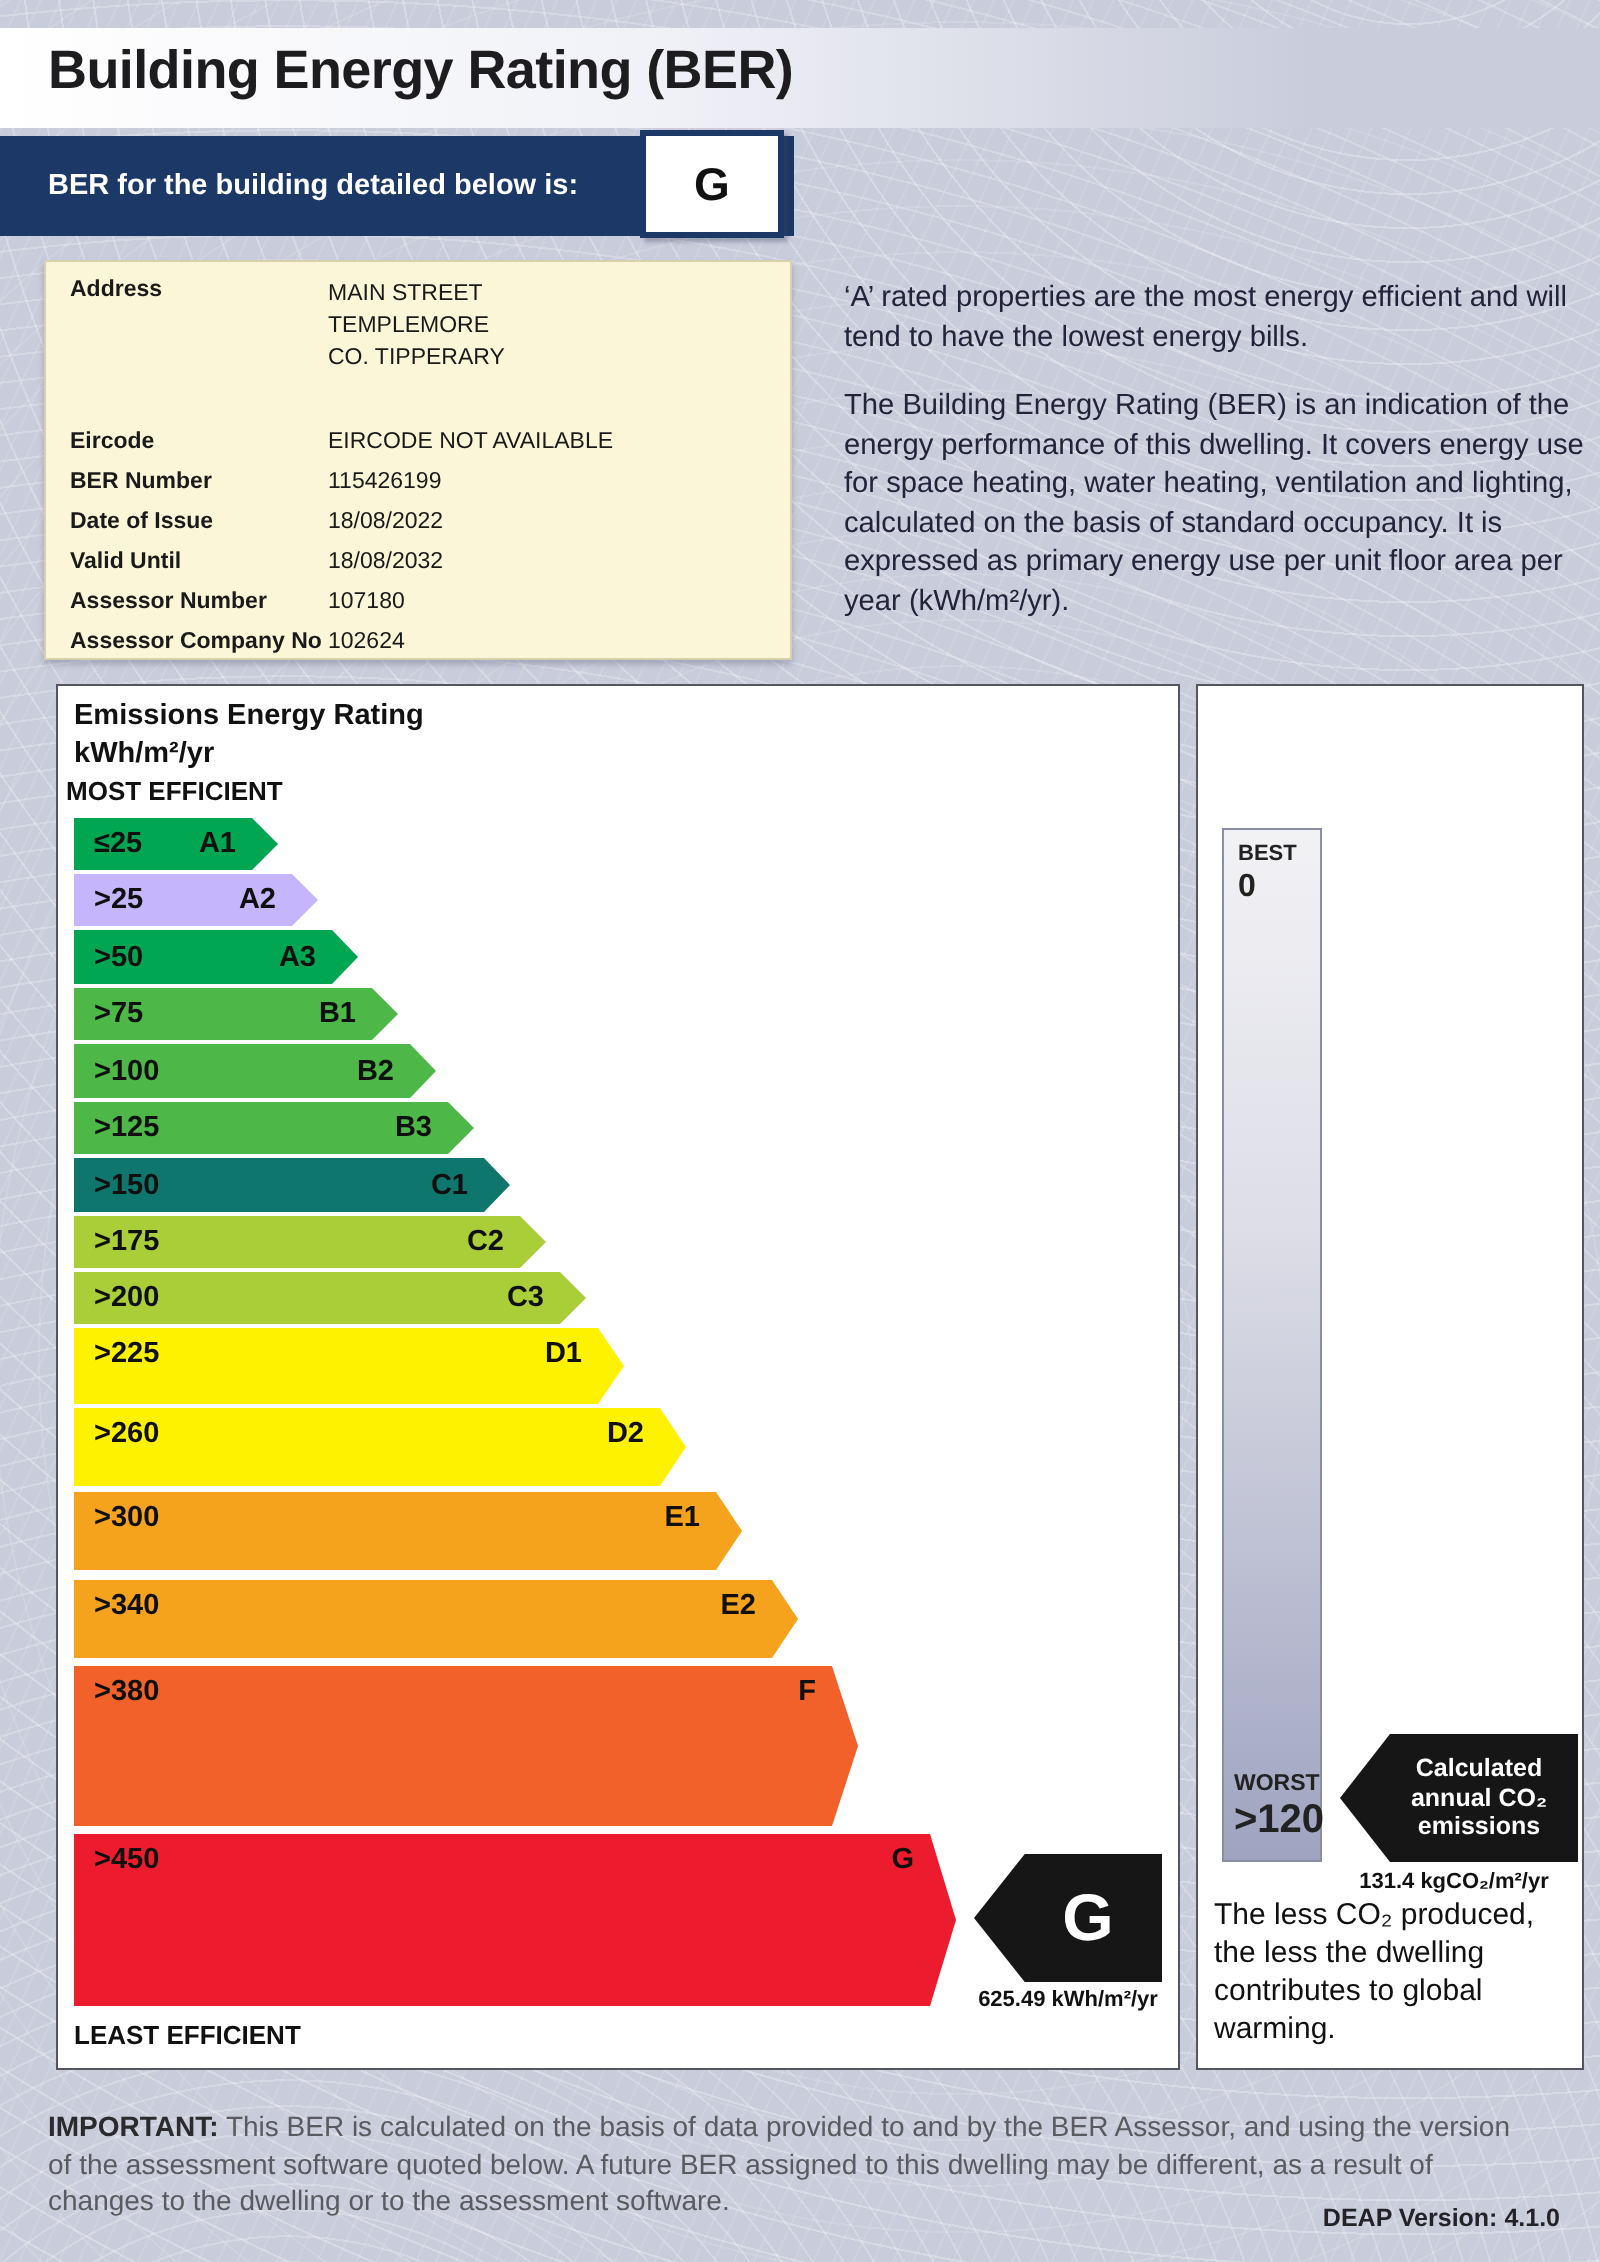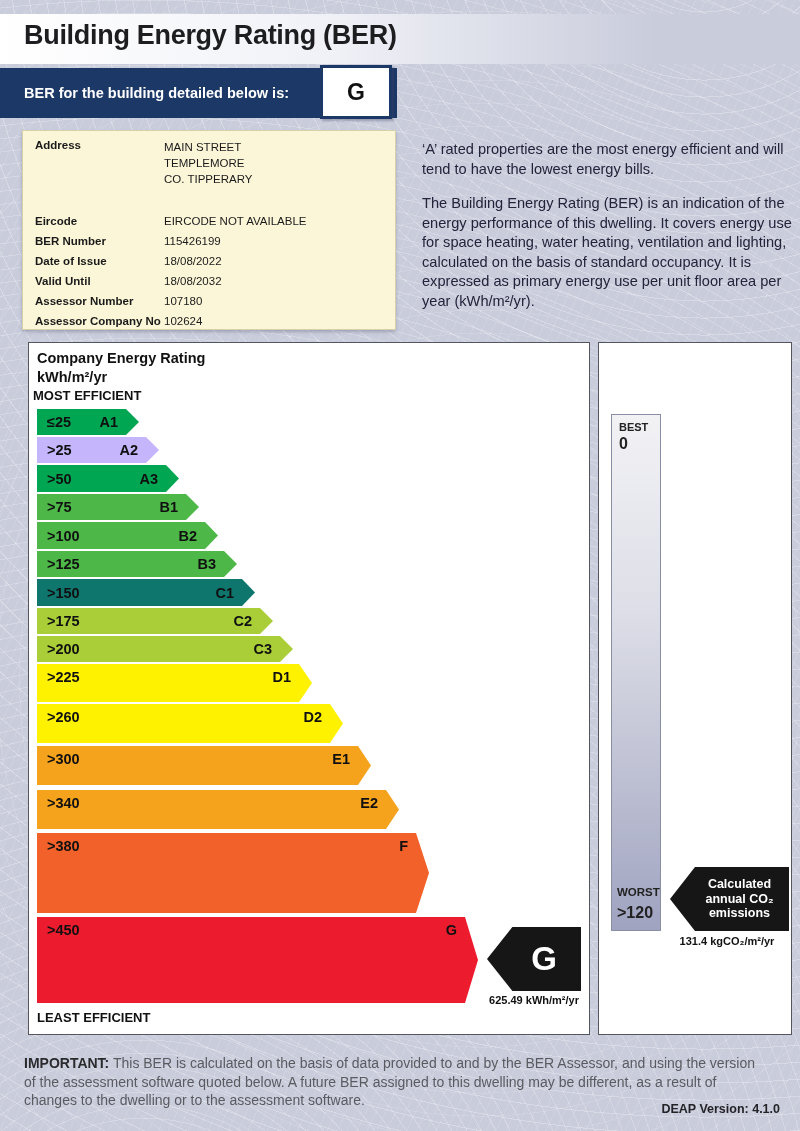--- a/index.html
+++ b/index.html
@@ -104,7 +104,7 @@
 
   <div class="panel ber-panel">
     <div class="ber-head">
-      <div>Company Energy Rating</div>
+      <div>Emissions Energy Rating</div>
       <div>kWh/m²/yr</div>
     </div>
     <div class="most">MOST EFFICIENT</div>

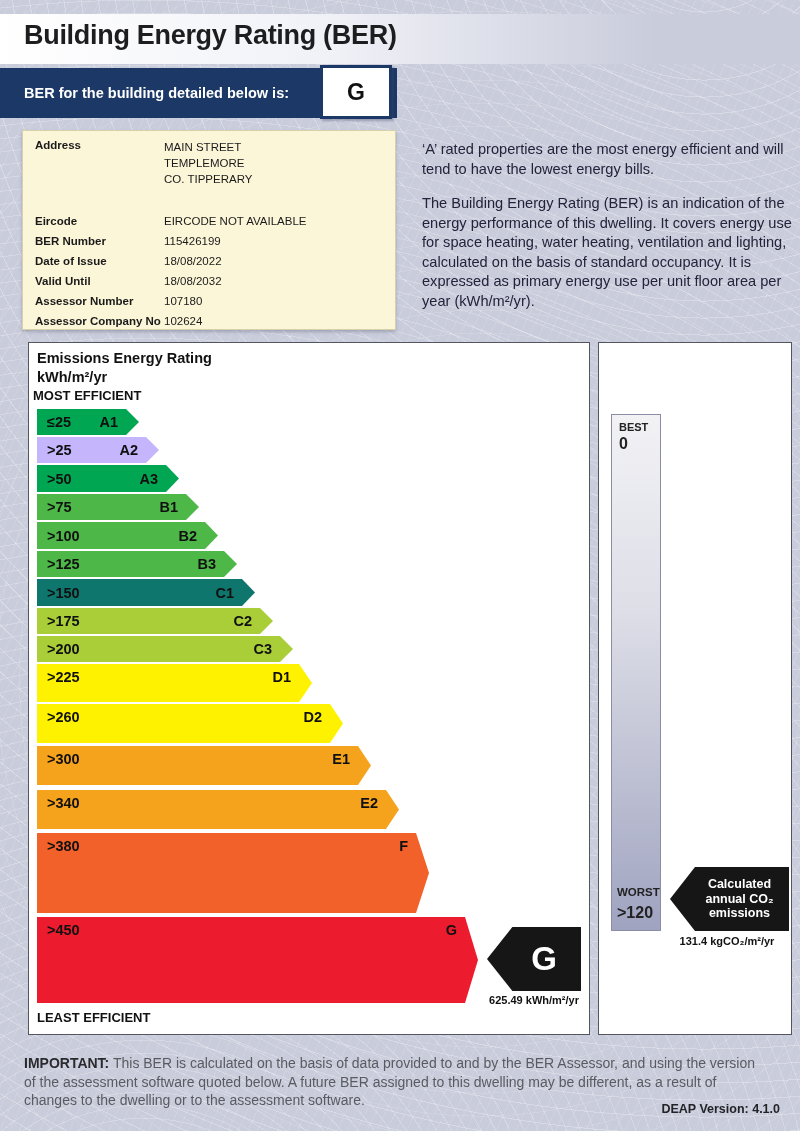--- a/index.html
+++ b/index.html
@@ -55,7 +55,7 @@
   .best-label{position:absolute;left:7px;top:6px;font-size:11px;font-weight:bold;color:#222;}
   .best-value{position:absolute;left:7px;top:20px;font-size:16px;font-weight:bold;color:#222;}
   .worst-label{position:absolute;left:5px;bottom:32px;font-size:11.5px;font-weight:bold;color:#222;}
-  .worst-value{position:absolute;left:5px;bottom:8px;font-size:16px;font-weight:bold;color:#222;}
+  .worst-value{position:absolute;left:5px;bottom:8px;font-size:20px;font-weight:bold;color:#222;}
   .co2-arrow{position:absolute;left:71px;top:524px;width:119px;height:64px;background:#161616;
     clip-path:polygon(0 50%,21% 0,100% 0,100% 100%,21% 100%);display:flex;align-items:center;justify-content:center;}
   .co2-arrow span{display:block;width:80px;margin-left:20px;color:#fff;font-size:12.5px;font-weight:bold;line-height:1.16;text-align:center;}

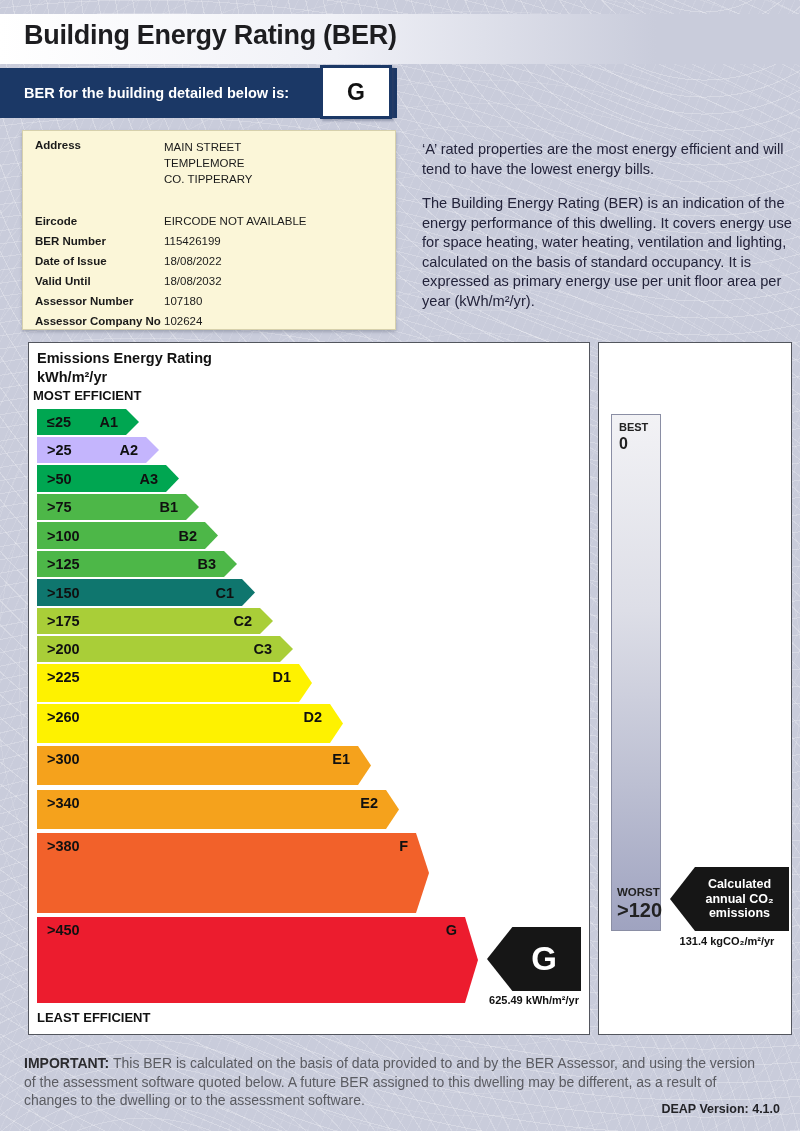--- a/index.html
+++ b/index.html
@@ -188,6 +188,7 @@
       <span>Calculated annual CO₂ emissions</span>
     </div>
     <div class="co2-value">131.4 kgCO₂/m²/yr</div>
+    <div class="co2-note">The less CO₂ produced, the less the dwelling contributes to global warming.</div>
   </div>
 
   <p class="important"><span class="imp-lbl">IMPORTANT:</span> <span>This BER is calculated on the basis of data provided to and by the BER Assessor, and using the version of the assessment software quoted below.  A future BER assigned to this dwelling may be different, as a result of changes to the dwelling or to the assessment software.</span></p>

